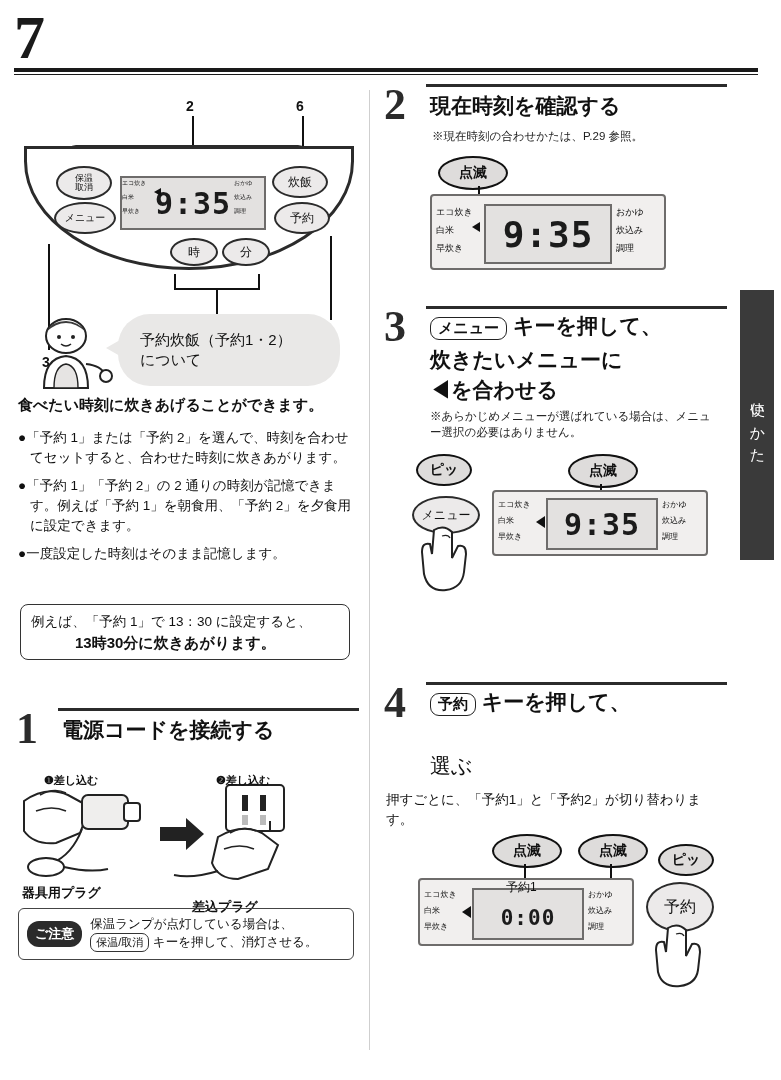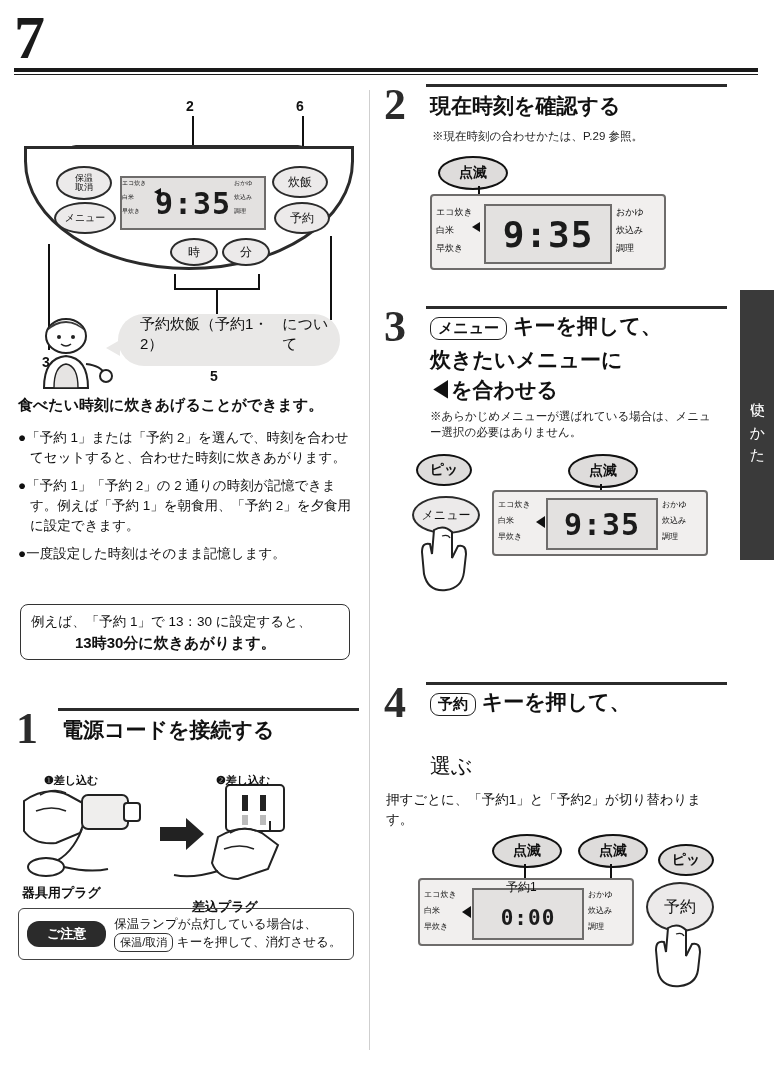--- a/index.html
+++ b/index.html
@@ -99,9 +99,9 @@
   
   .lady{position:absolute;left:6px;top:232px;width:96px;height:74px;}
   .balloon{
-    position:absolute;left:104px;top:230px;width:222px;height:52px;
+    position:absolute;left:104px;top:230px;width:222px;height:72px;
     background:#e9e8e7;border-radius:32px;
-    display:flex;flex-direction:row;justify-content:center;
+    display:flex;flex-direction:column;justify-content:center;
     padding-left:22px;box-sizing:border-box;
     font-size:15px;line-height:20px;
   }

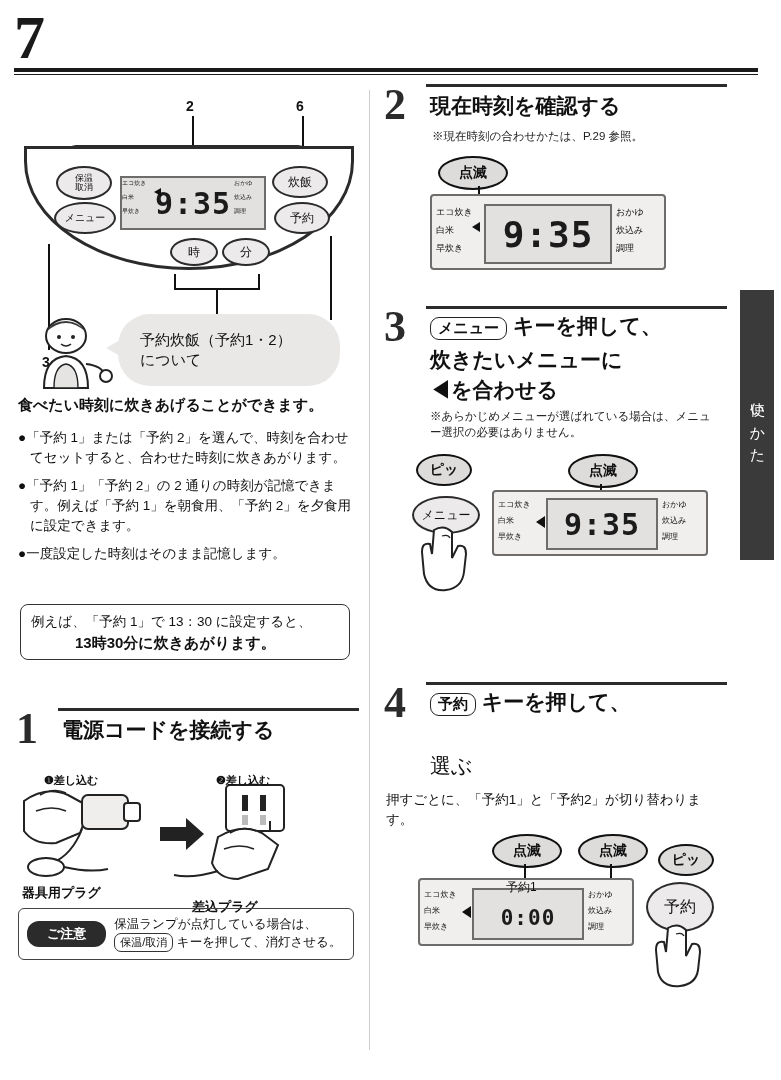--- a/index.html
+++ b/index.html
@@ -147,7 +147,7 @@
   }
   .note-badge{
     margin:0 8px;background:#2b2b2b;color:#fff;border-radius:12px;
-    font-size:13px;font-weight:bold;padding:4px 20px;white-space:nowrap;
+    font-size:13px;font-weight:bold;padding:4px 8px;white-space:nowrap;
   }
   .note-txt{font-size:12.5px;line-height:17px;}
   .keycap{

